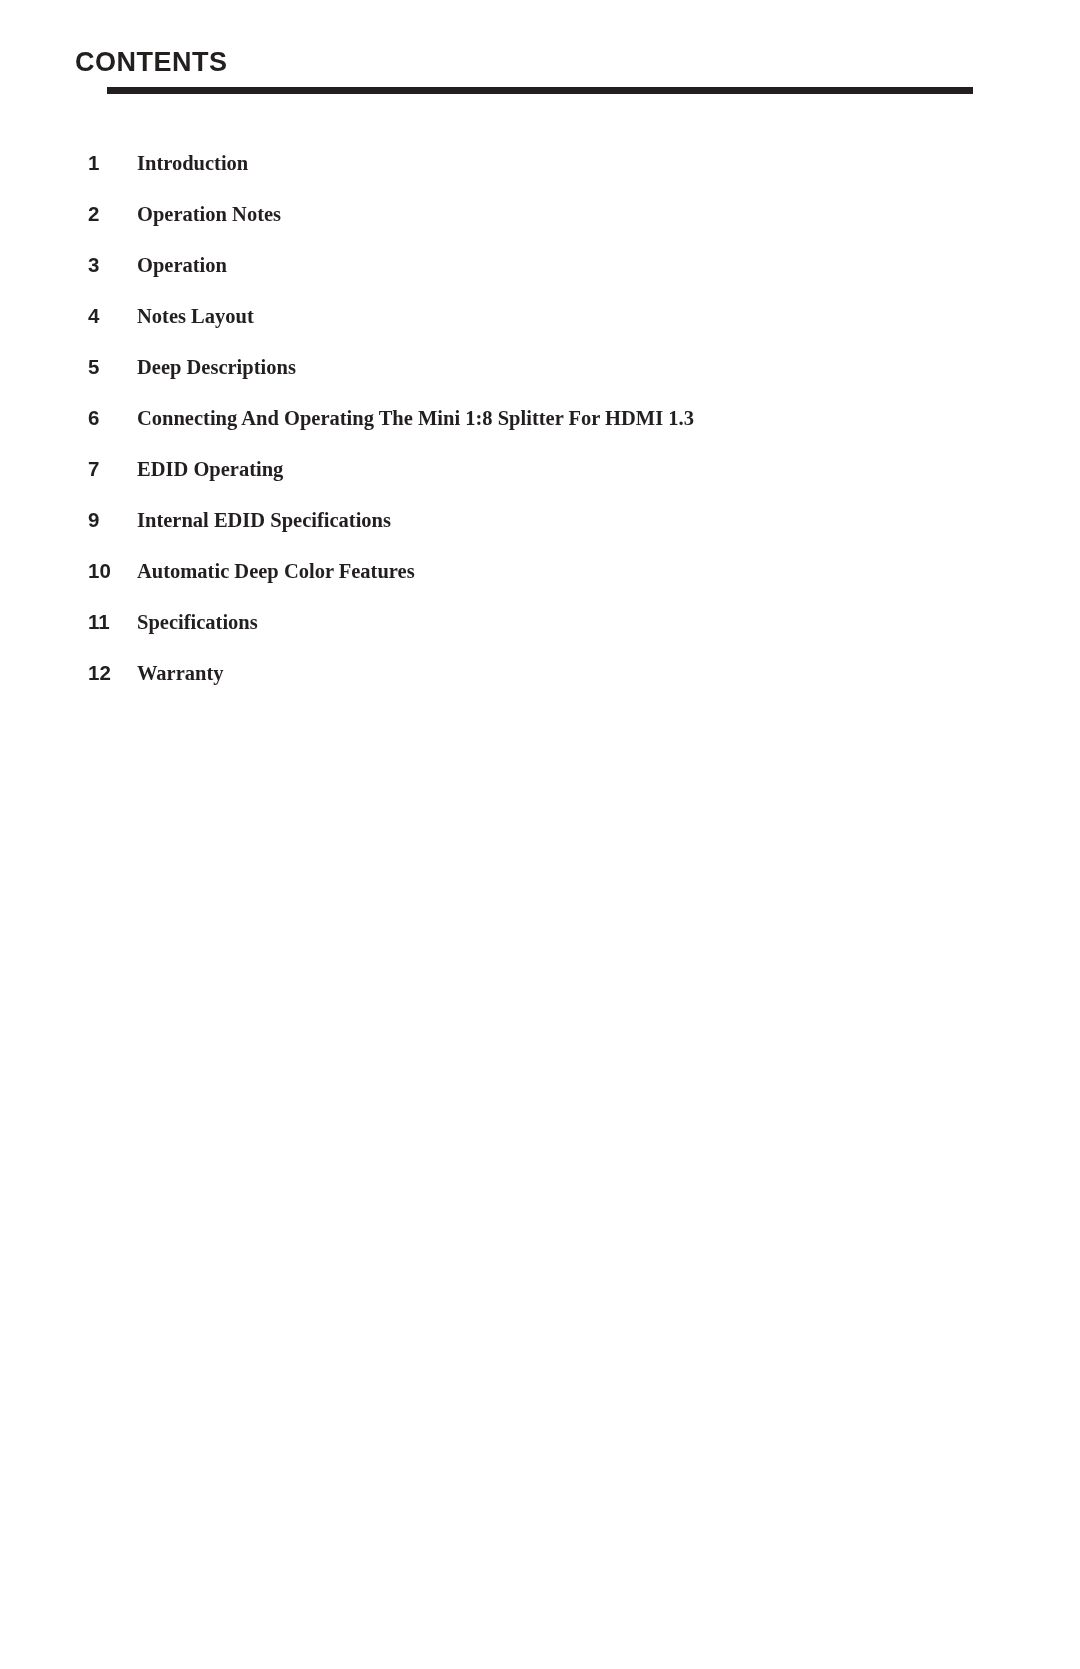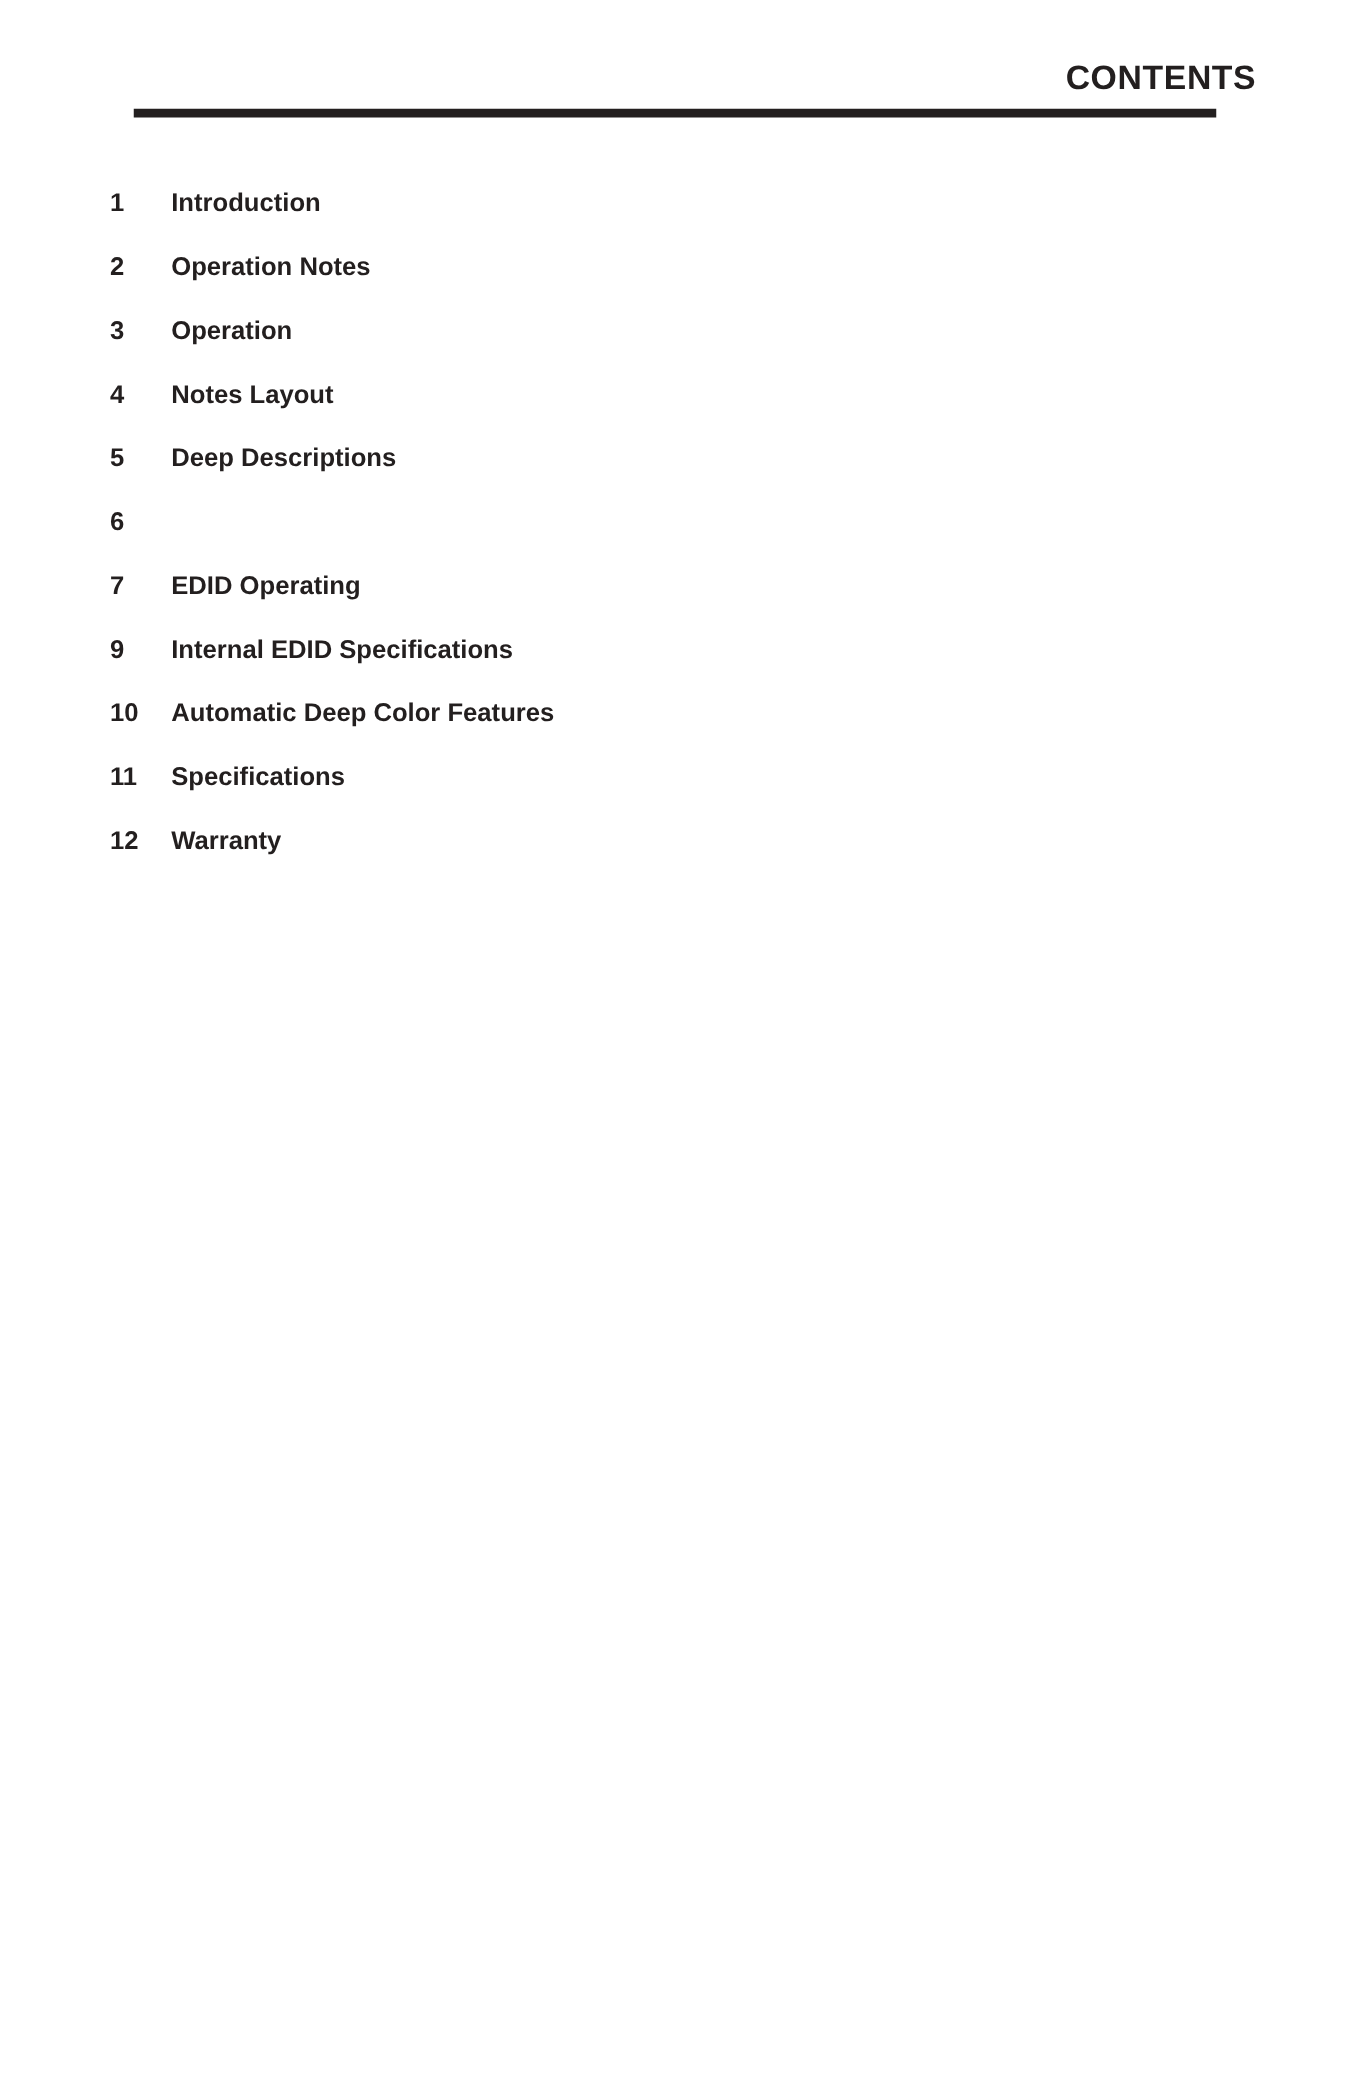--- a/index.html
+++ b/index.html
@@ -31,7 +31,7 @@
     width: 1080px;
   }
   .page-title {
-    text-align: right;
+    text-align: left;
     font-size: 27px;
     font-weight: bold;
     letter-spacing: 0.5px;

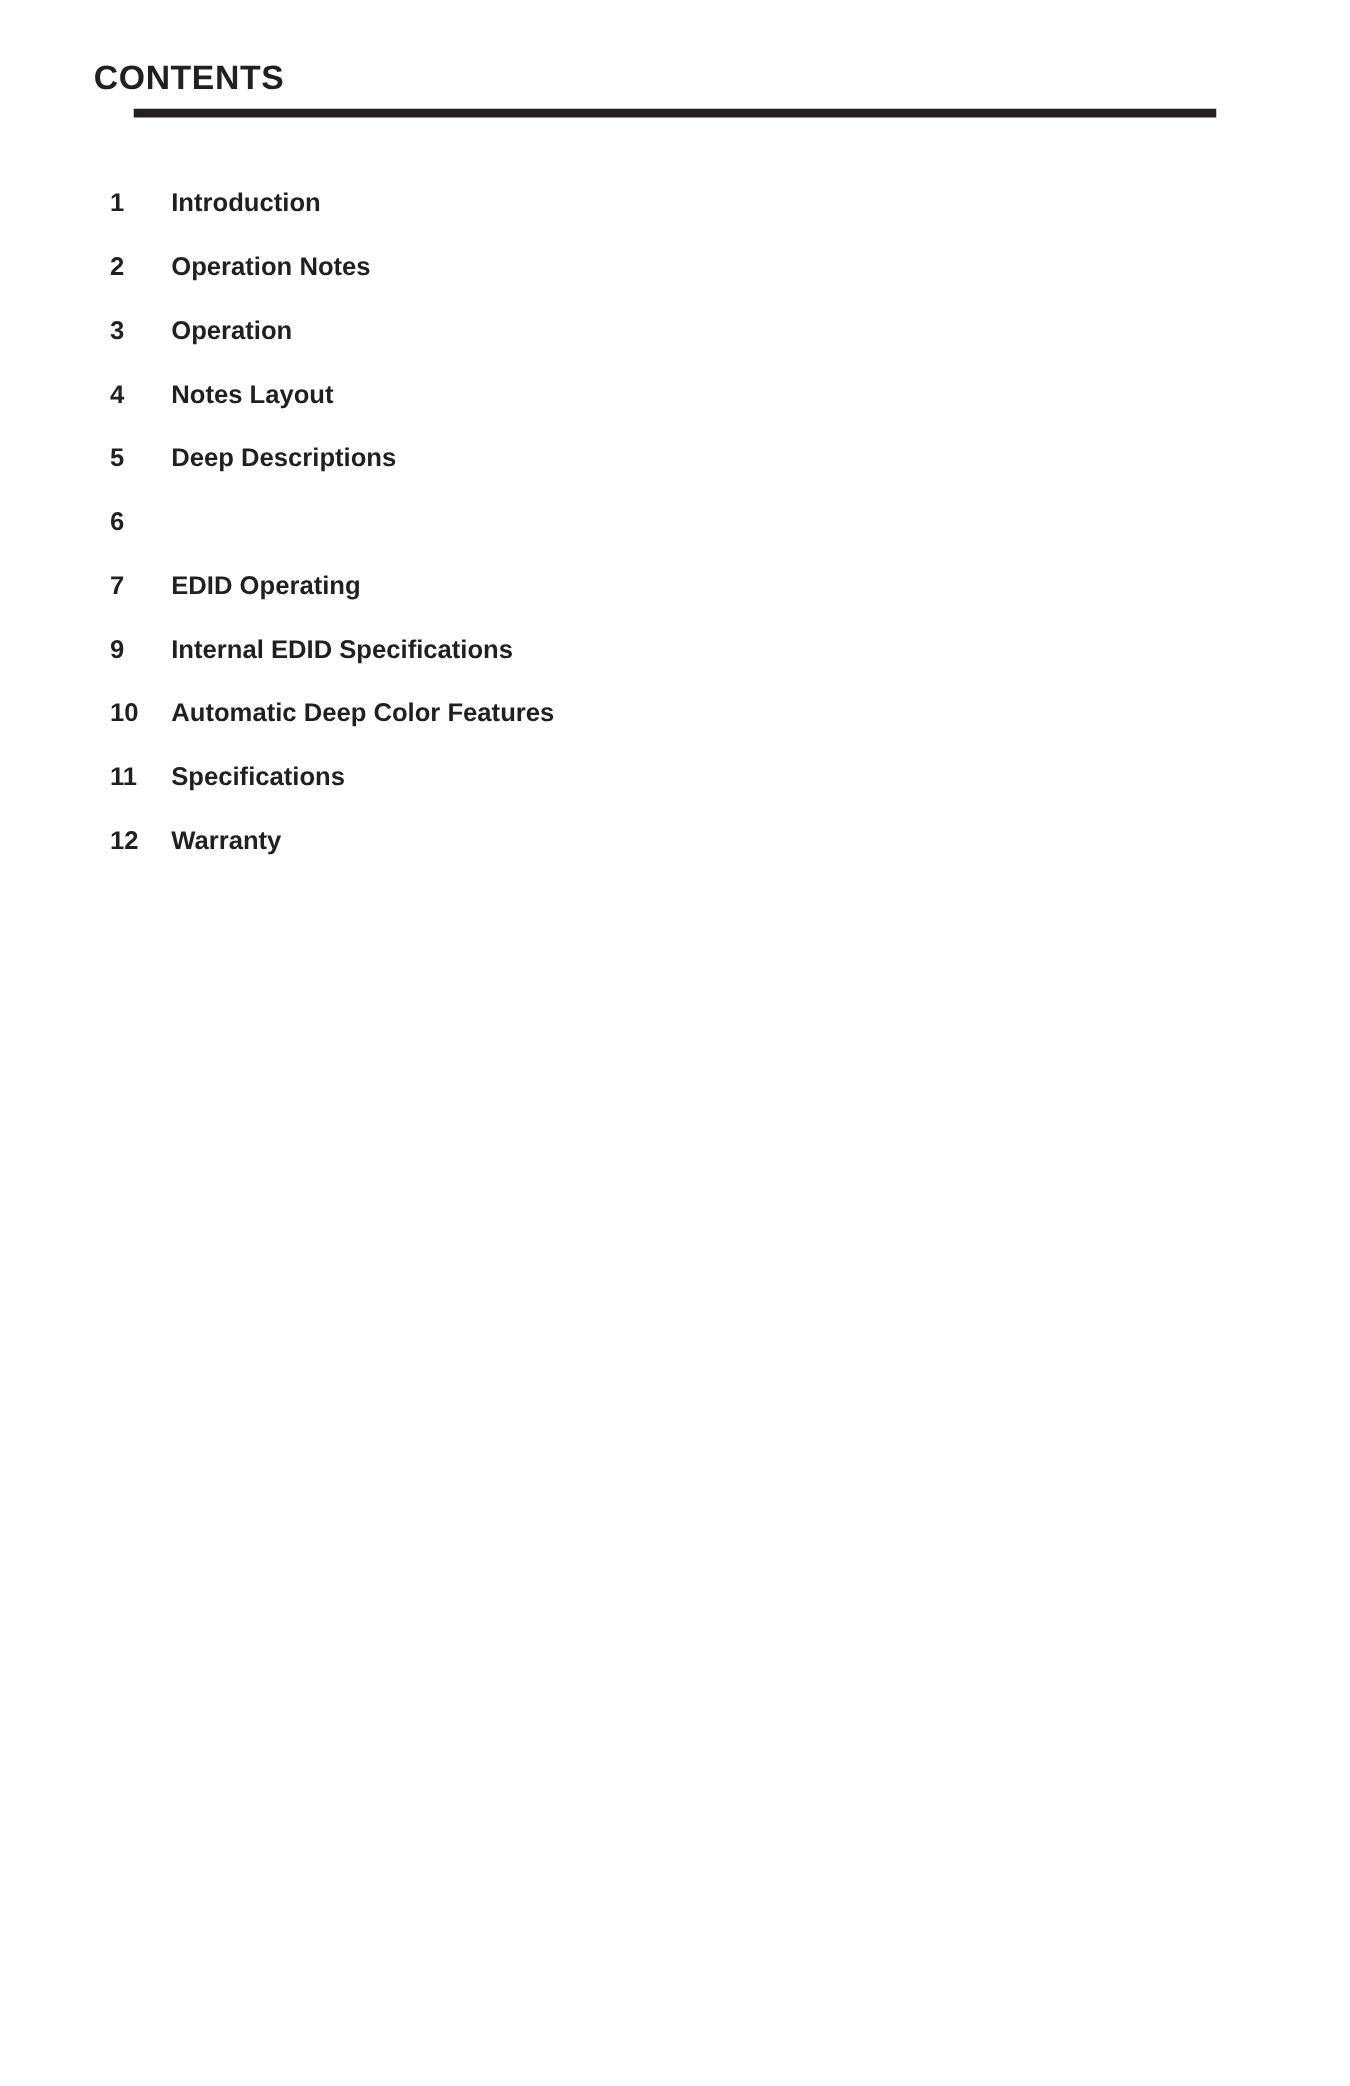--- a/index.html
+++ b/index.html
@@ -73,6 +73,7 @@
   .toc-label {
     flex: 0 1 auto;
     font-weight: bold;
+    font-family: Liberation Serif, serif;
   }
 </style>
 </head>

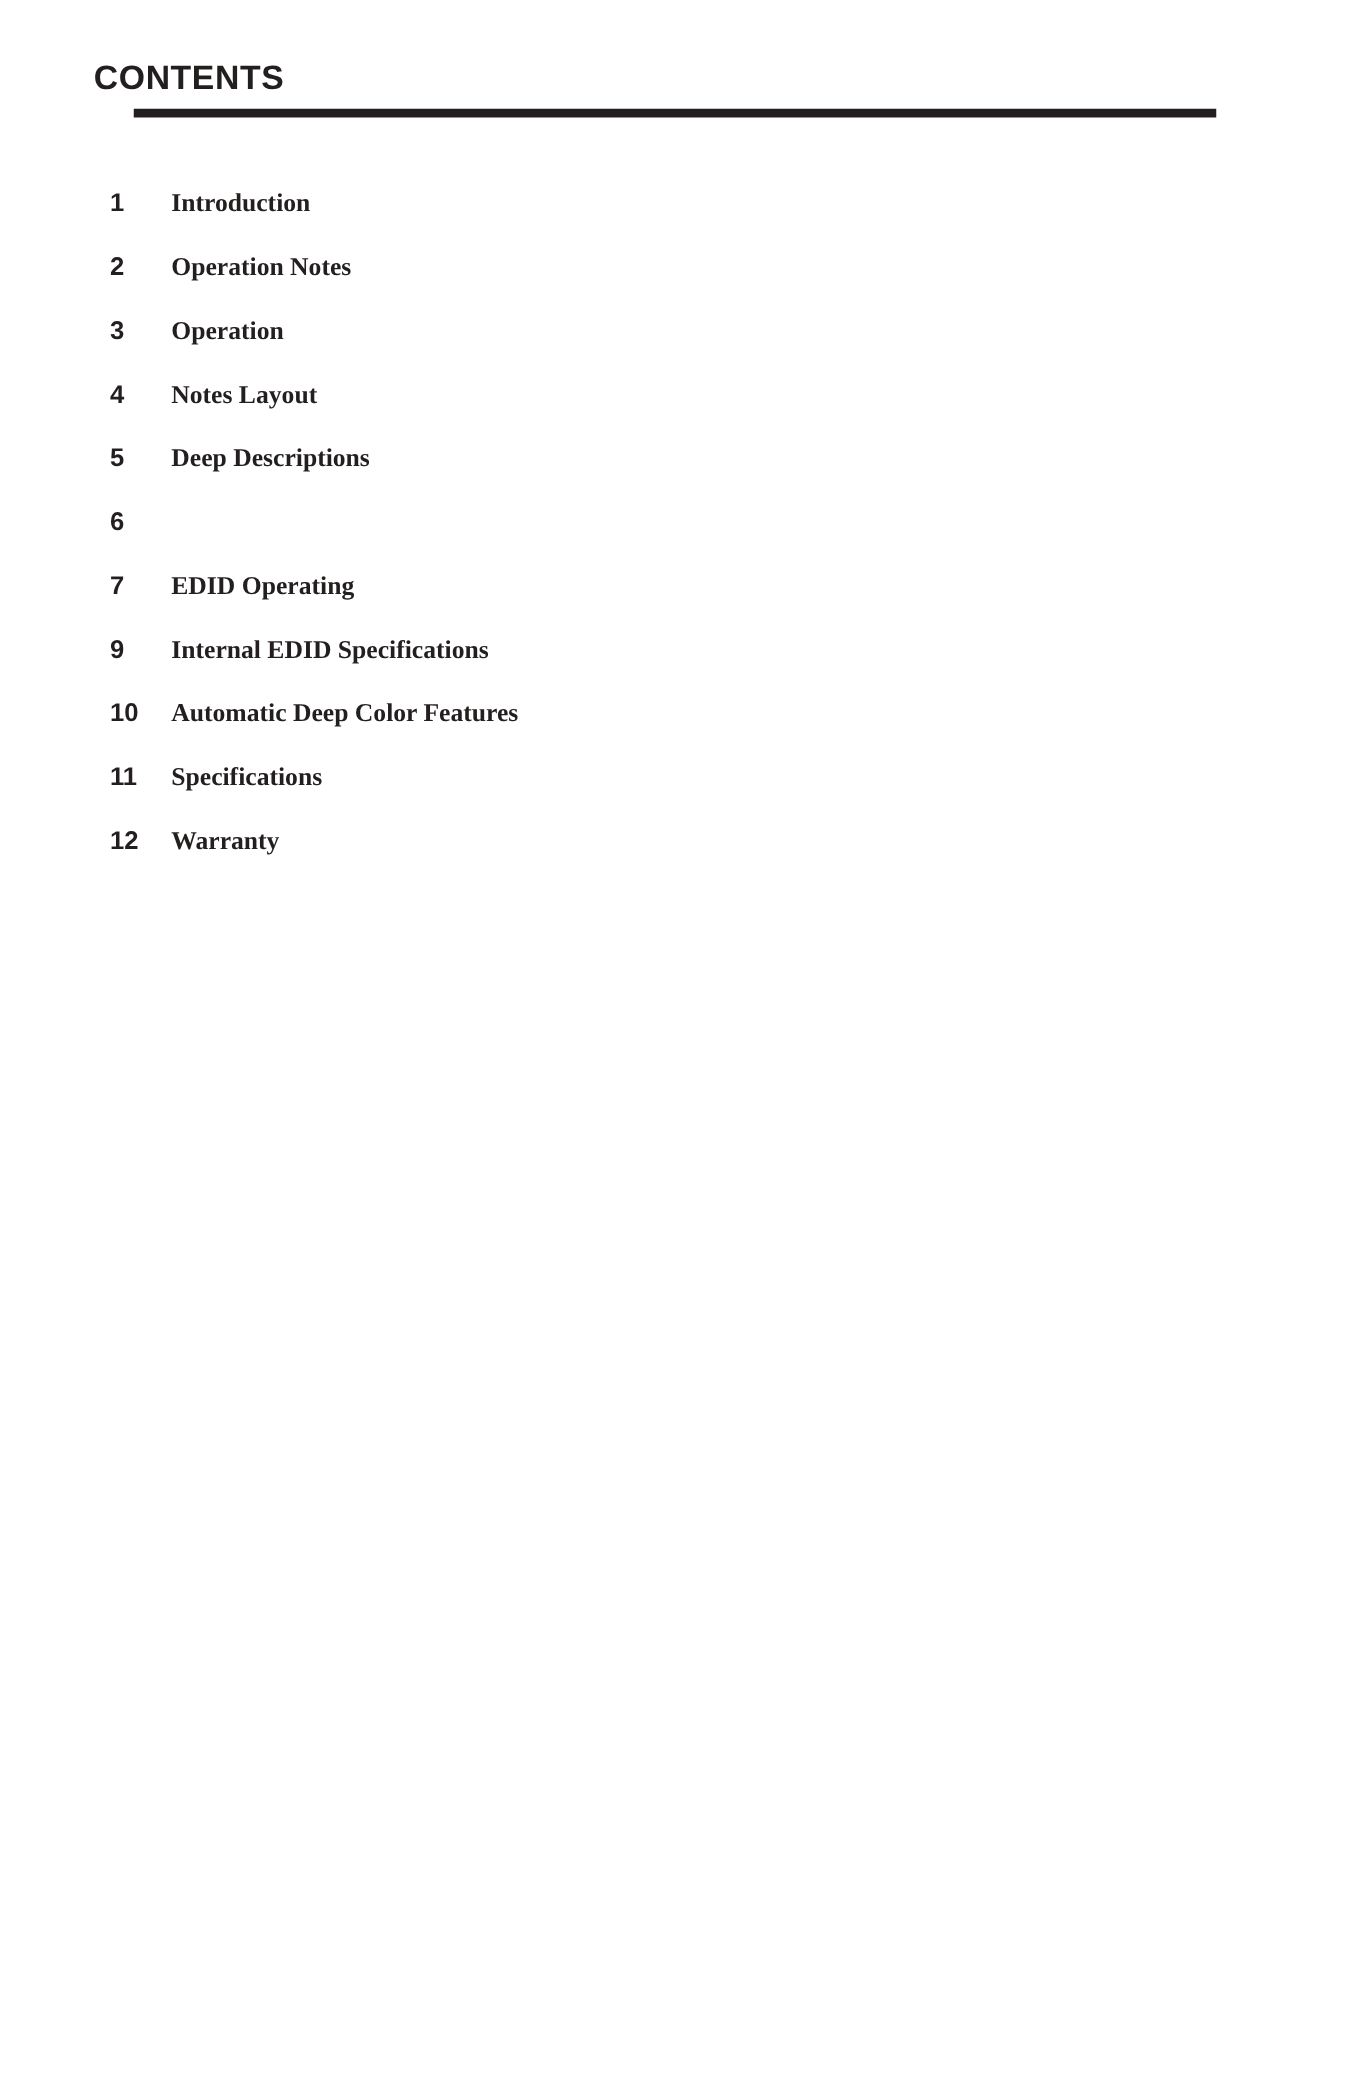--- a/index.html
+++ b/index.html
@@ -109,6 +109,7 @@
       </div>
       <div class="toc-entry">
         <span class="toc-num">6</span>
+        <span class="toc-label">Connecting And Operating The Mini 1:8 Splitter For HDMI 1.3</span>
       </div>
       <div class="toc-entry">
         <span class="toc-num">7</span>

